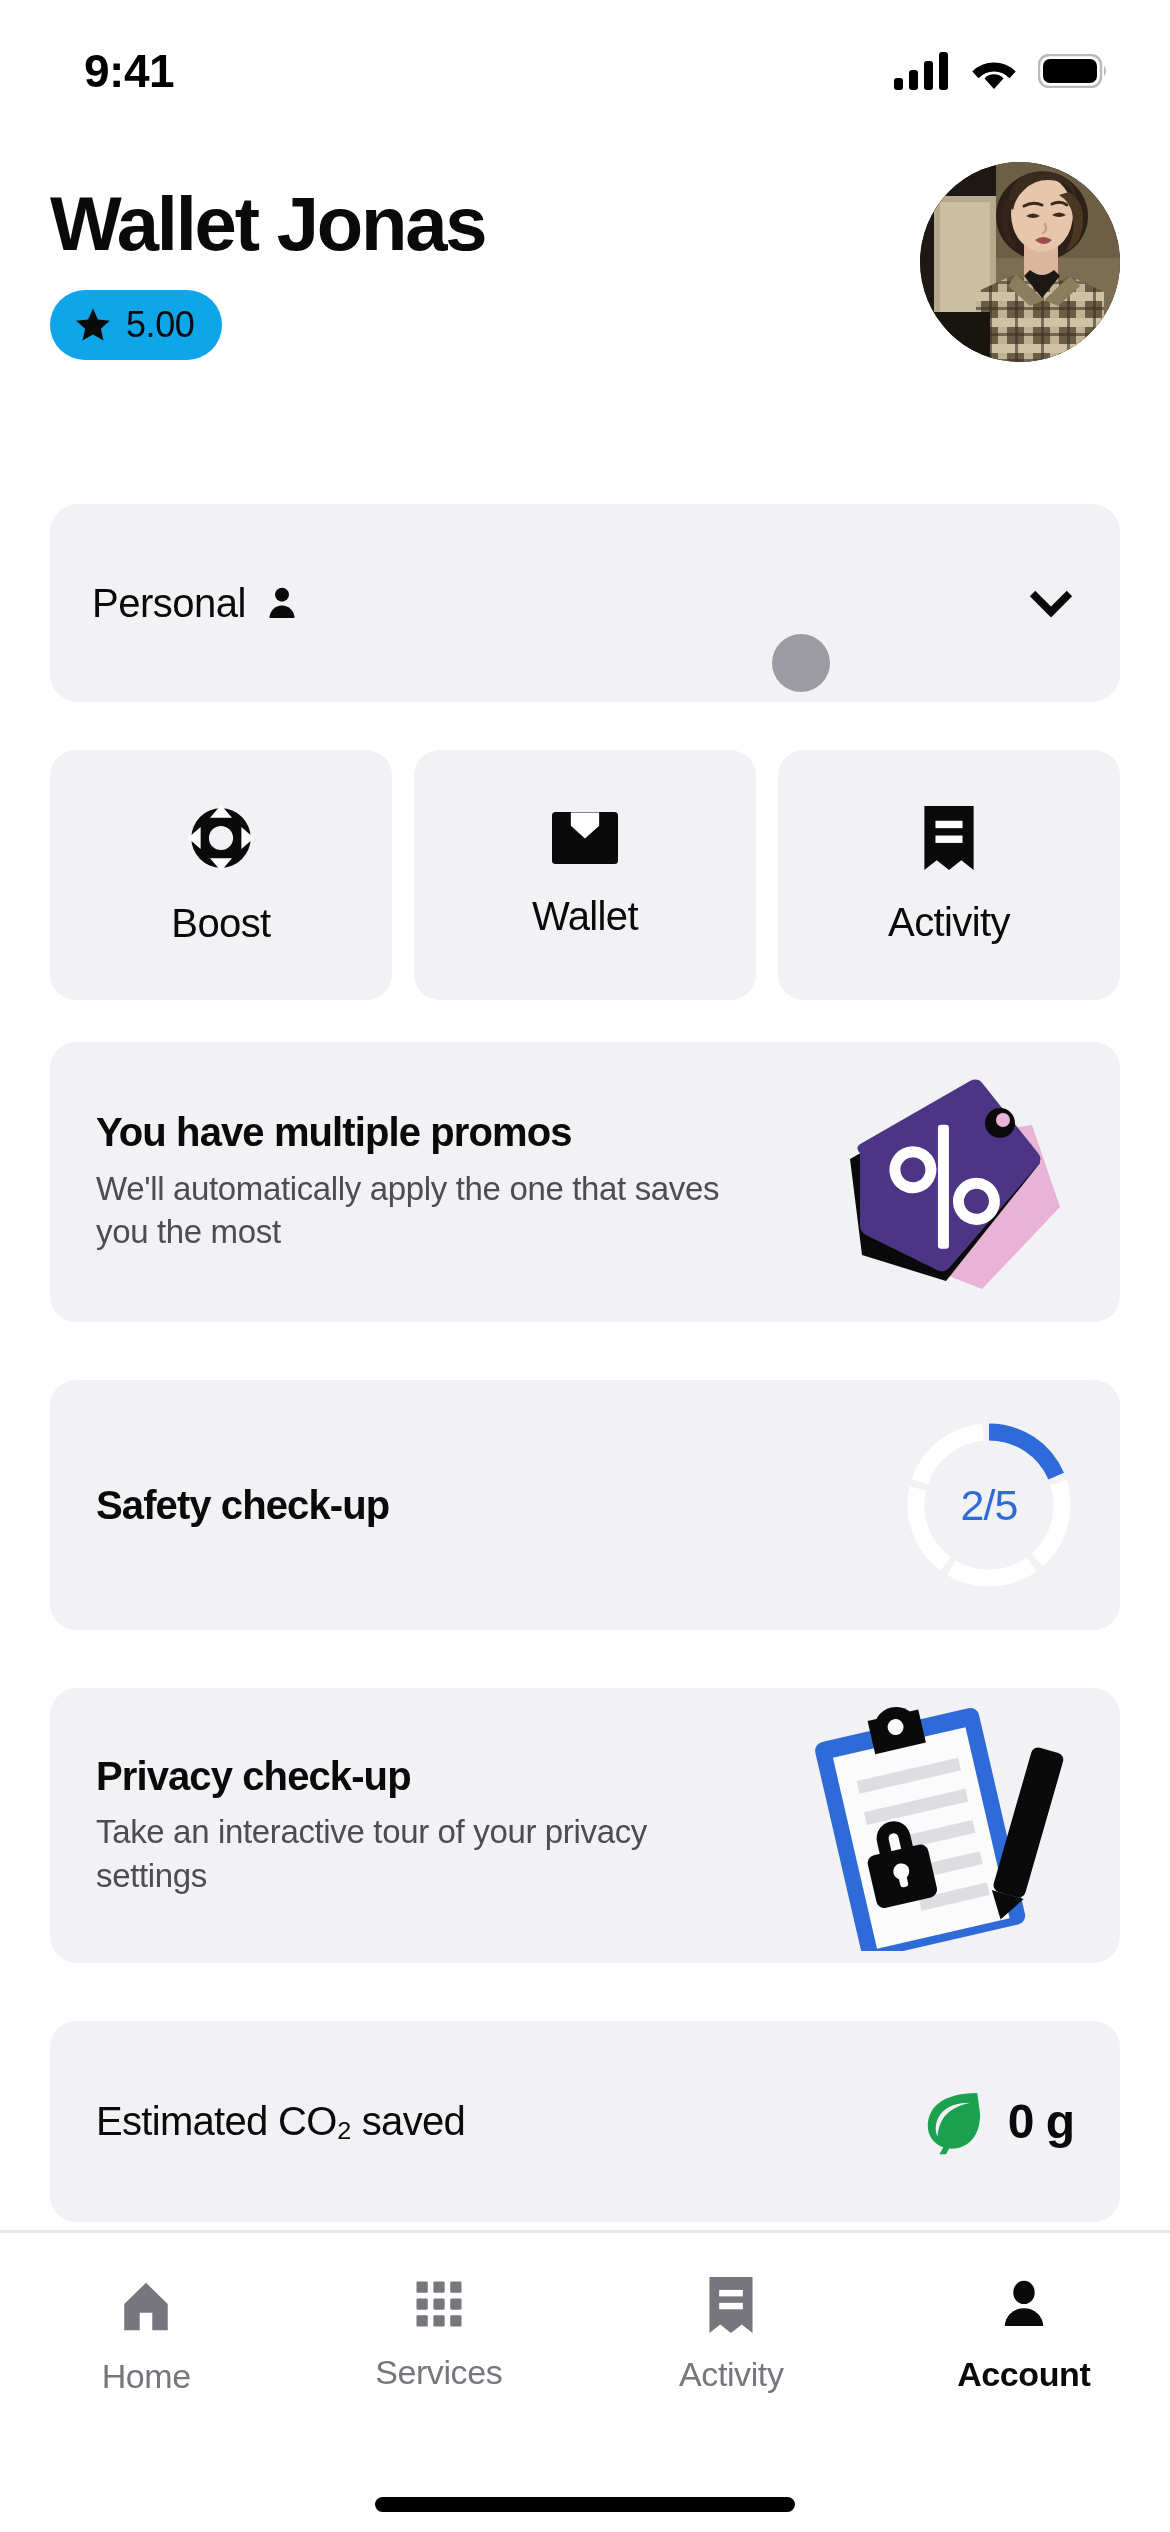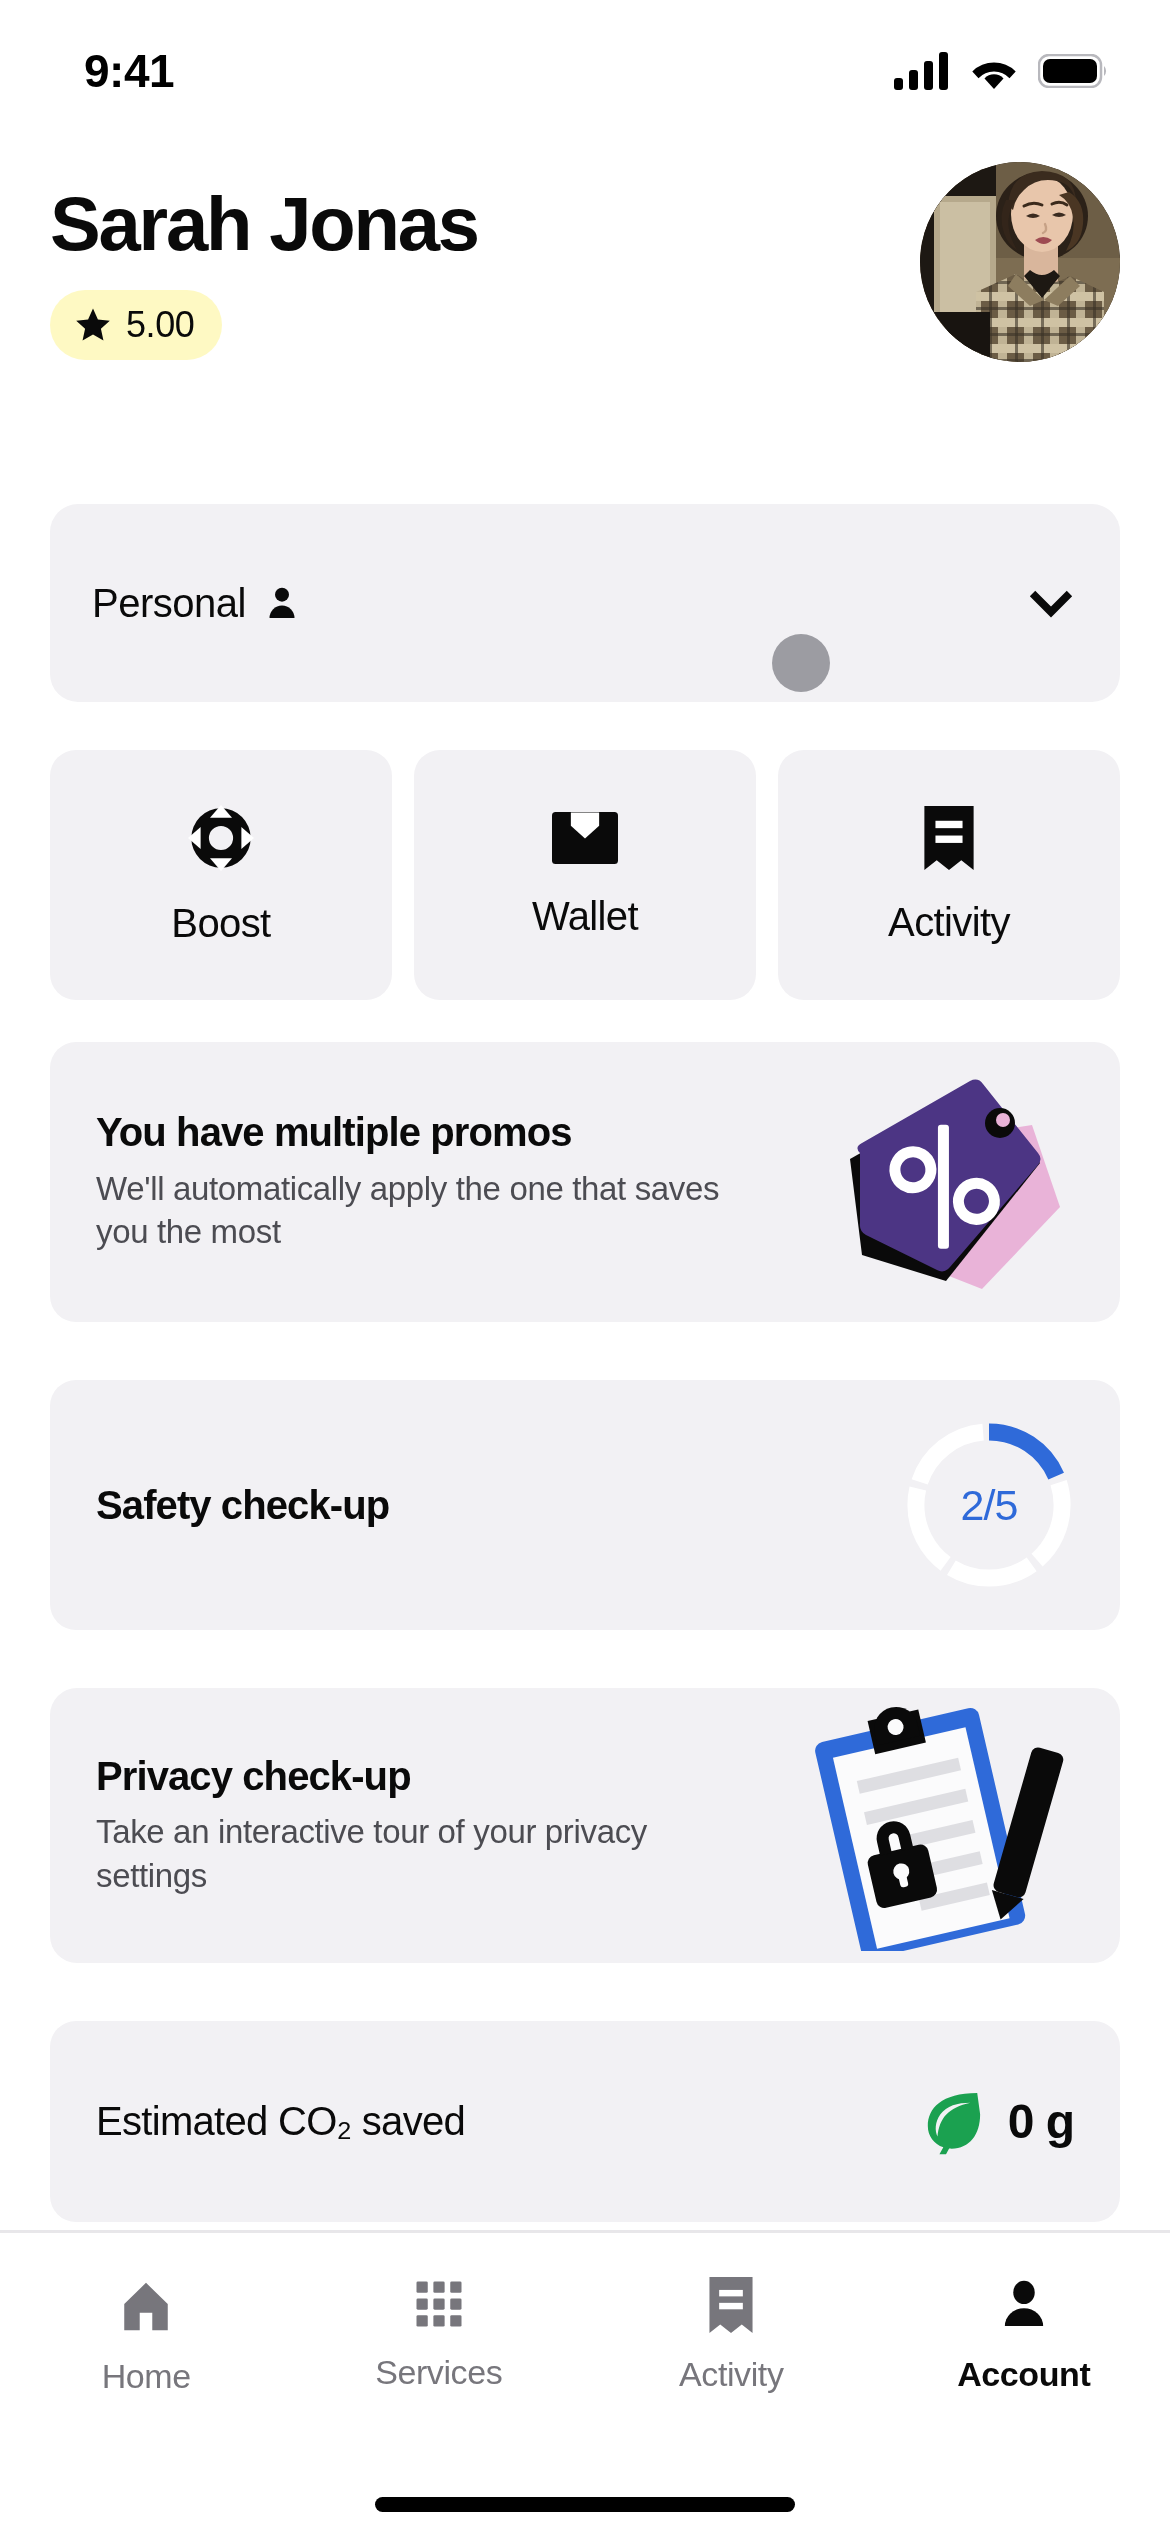--- a/index.html
+++ b/index.html
@@ -165,7 +165,7 @@
 
   <div class="header">
     <div class="header-left">
-      <div class="user-name">Sarah Jonas</div>
+      <div class="user-name">Wallet Jonas</div>
       <div class="rating-badge">
         <svg width="38" height="38" viewBox="0 0 24 24">
           <path d="M12 1.6 l3.1 6.9 7.5 .8 -5.6 5.1 1.6 7.4 -6.6 -3.8 -6.6 3.8 1.6 -7.4 -5.6 -5.1 7.5 -.8 Z" fill="#0a0a0a"></path>

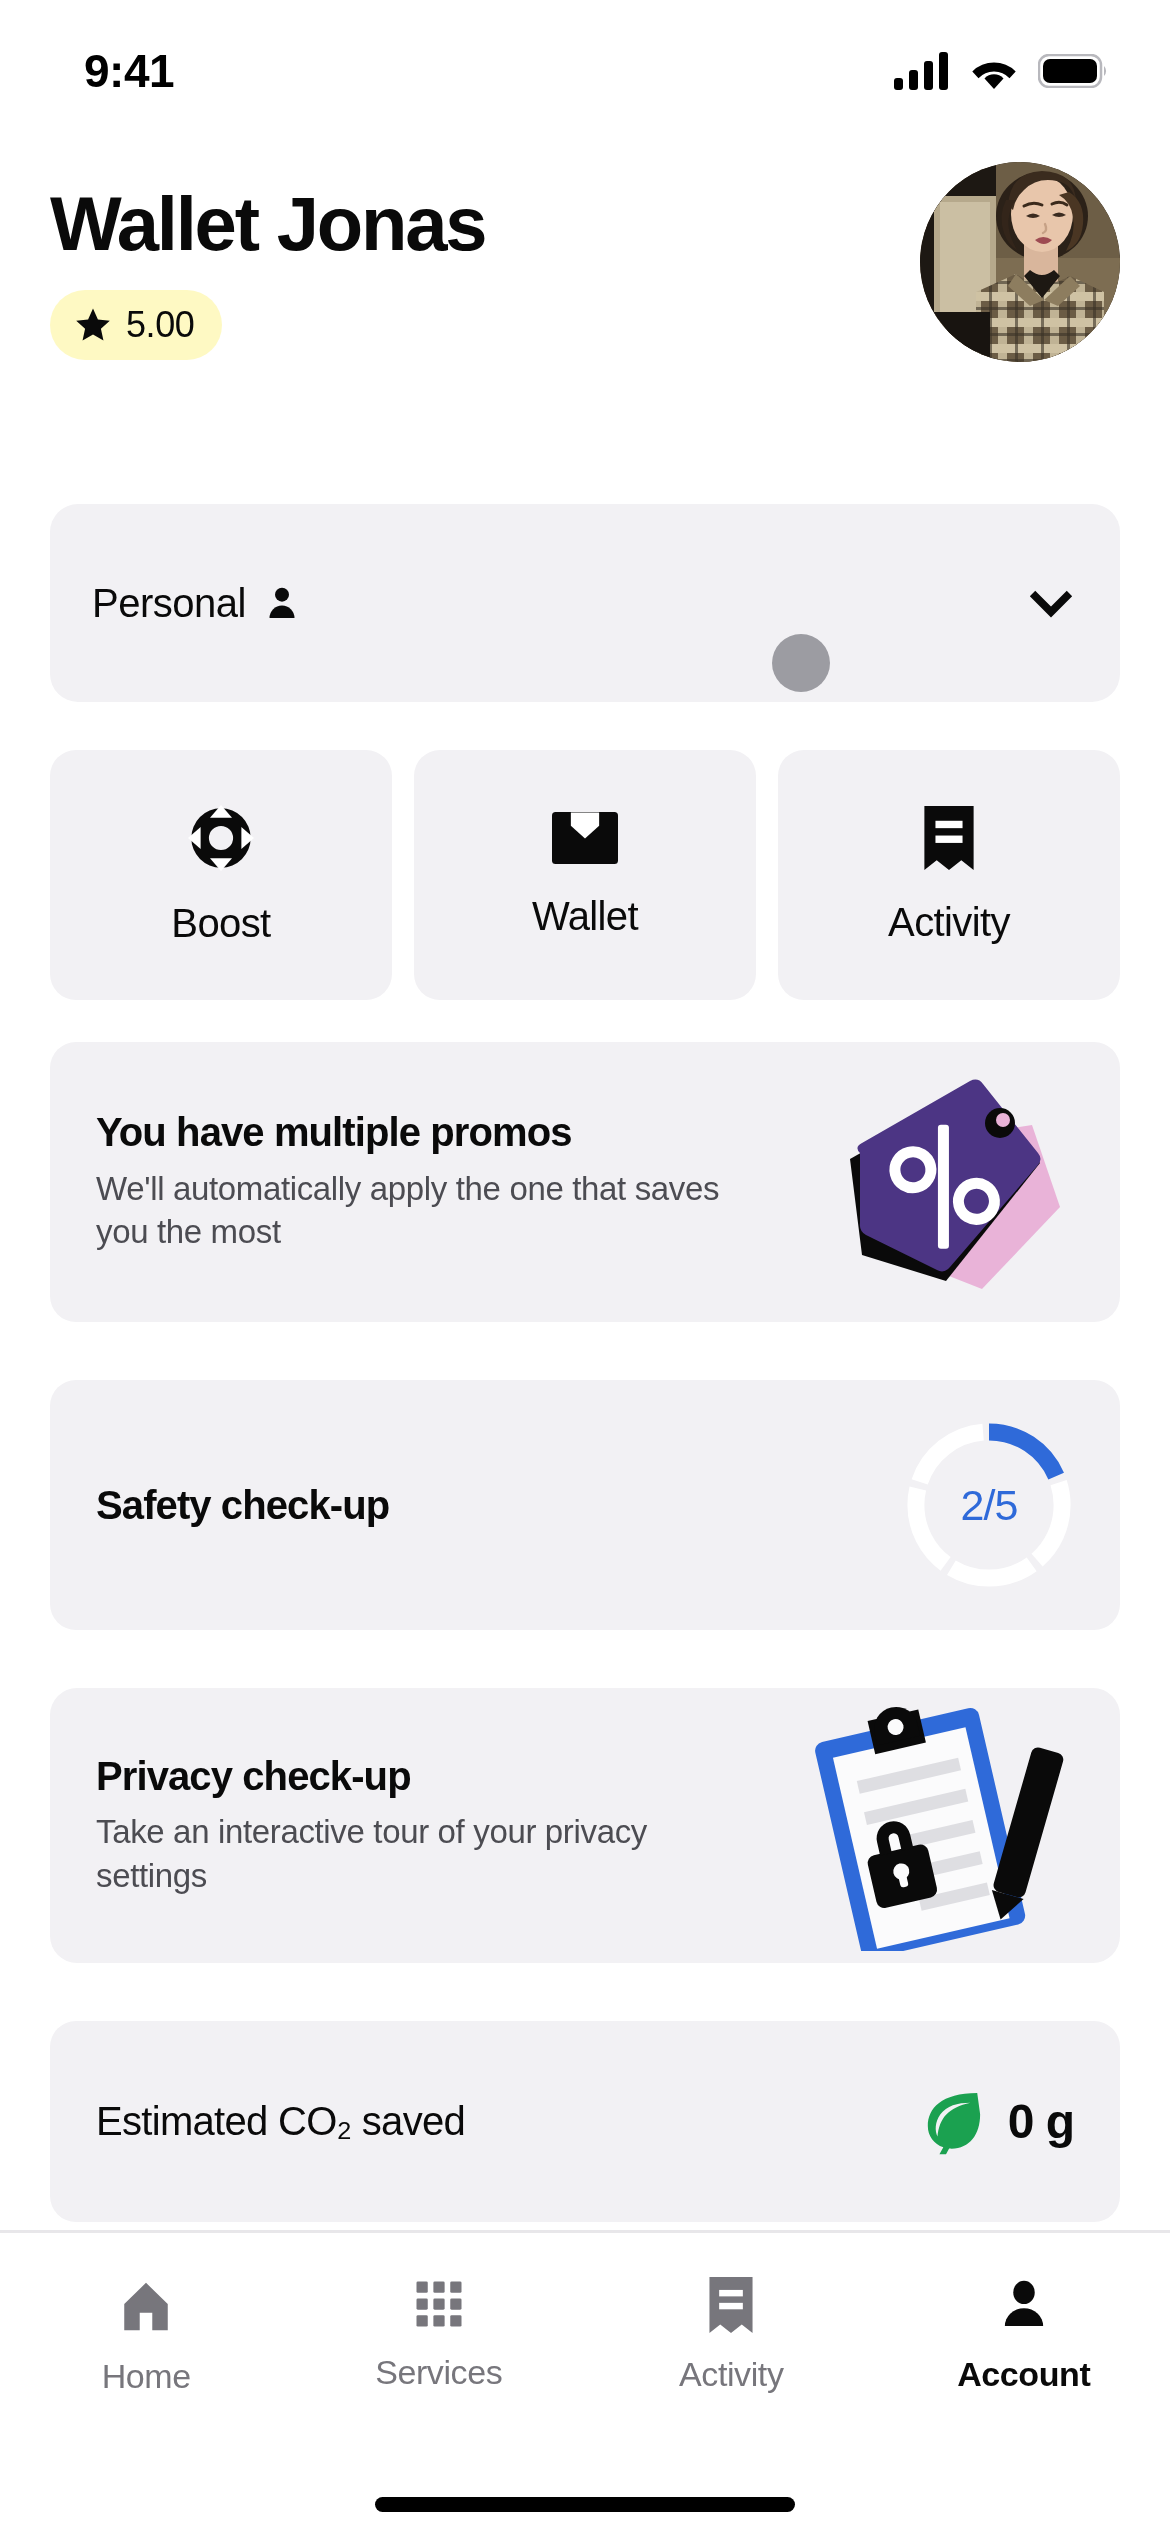--- a/index.html
+++ b/index.html
@@ -37,7 +37,7 @@
   }
   .rating-badge {
     display:inline-flex; align-items:center; gap:14px;
-    background:#fef9c3; border-radius:40px;
+    background:#0ea5e9; border-radius:40px;
     padding:14px 28px 14px 24px; margin-top:26px;
   }
   .rating-value { font-size:36px; font-weight:500; color:#0a0a0a; letter-spacing:-0.4px; }

